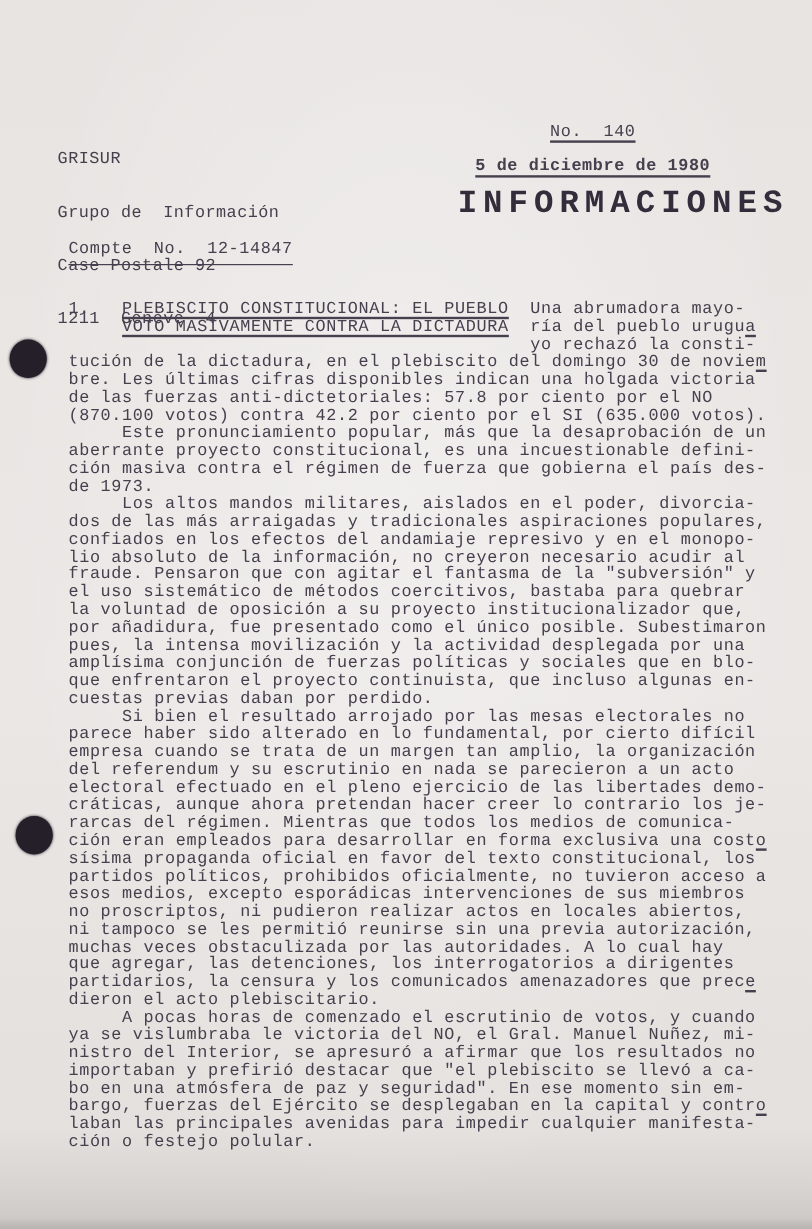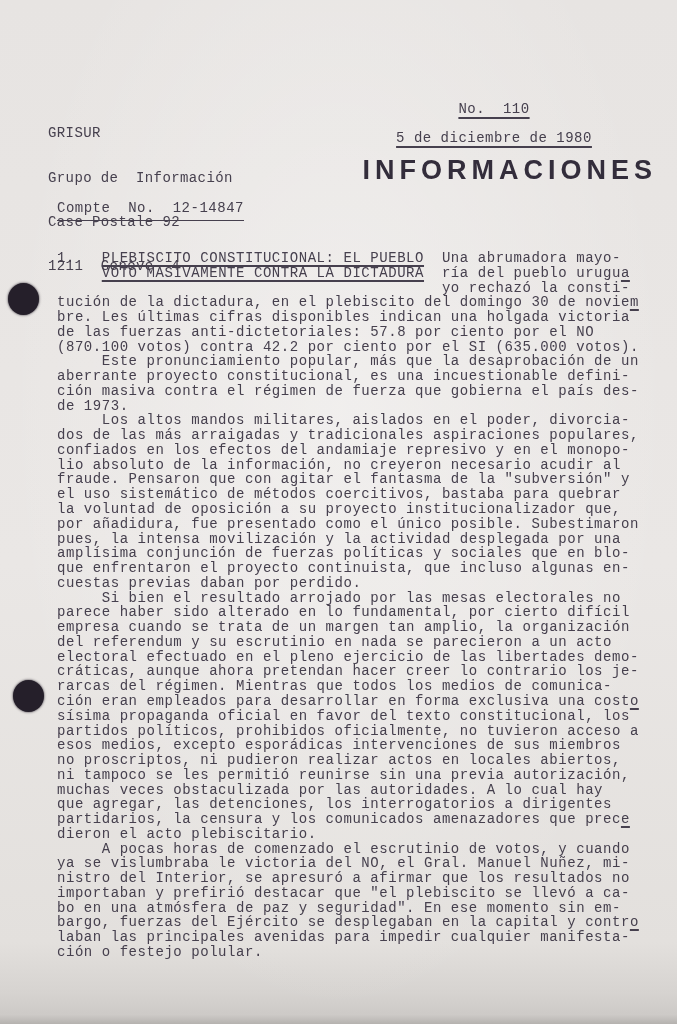--- a/index.html
+++ b/index.html
@@ -83,7 +83,7 @@
   <div class="account ink">Compte  No.  12-14847</div>
 
   <div class="mast-right">
-    <span class="issue-no ink">No.  110</span>
+    <span class="issue-no ink">No.  140</span>
     <span class="issue-date ink"><span>5 de diciembre de 1980</span></span>
     <div class="doc-title">INFORMACIONES</div>
   </div>

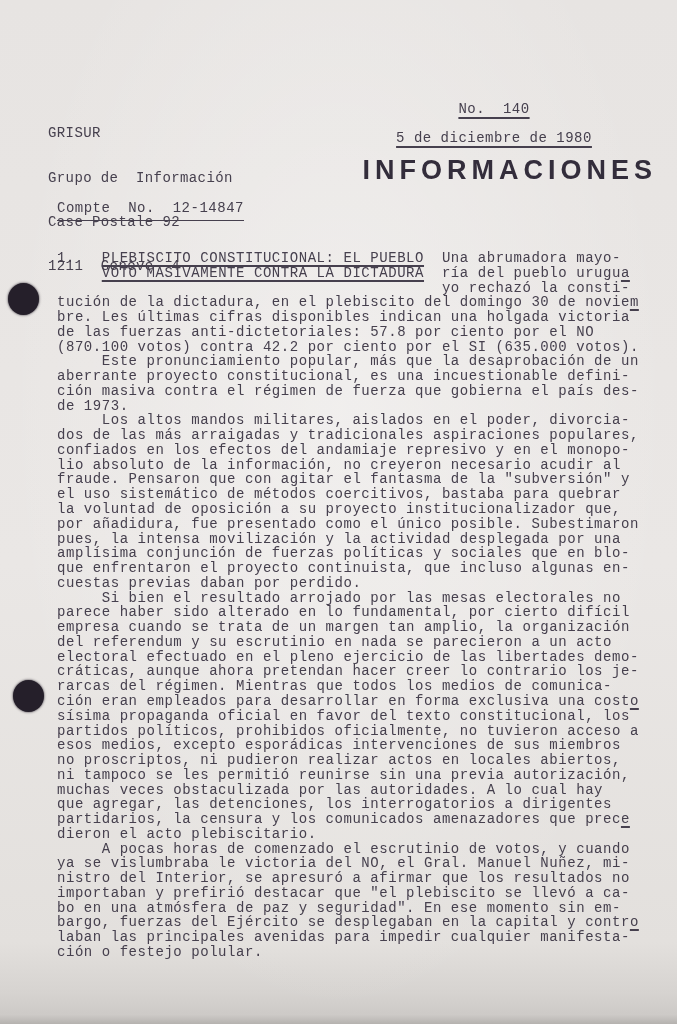--- a/index.html
+++ b/index.html
@@ -40,7 +40,7 @@
     margin-bottom:9px;
   }
   .issue-date span{
-    text-decoration:underline;text-underline-offset:3.5px;text-decoration-thickness:1.5px;
+    text-decoration:underline;text-underline-offset:3.5px;text-decoration-thickness:1.5px;font-weight:bold;
   }
   .doc-title{
     font-family:Liberation Sans, sans-serif;

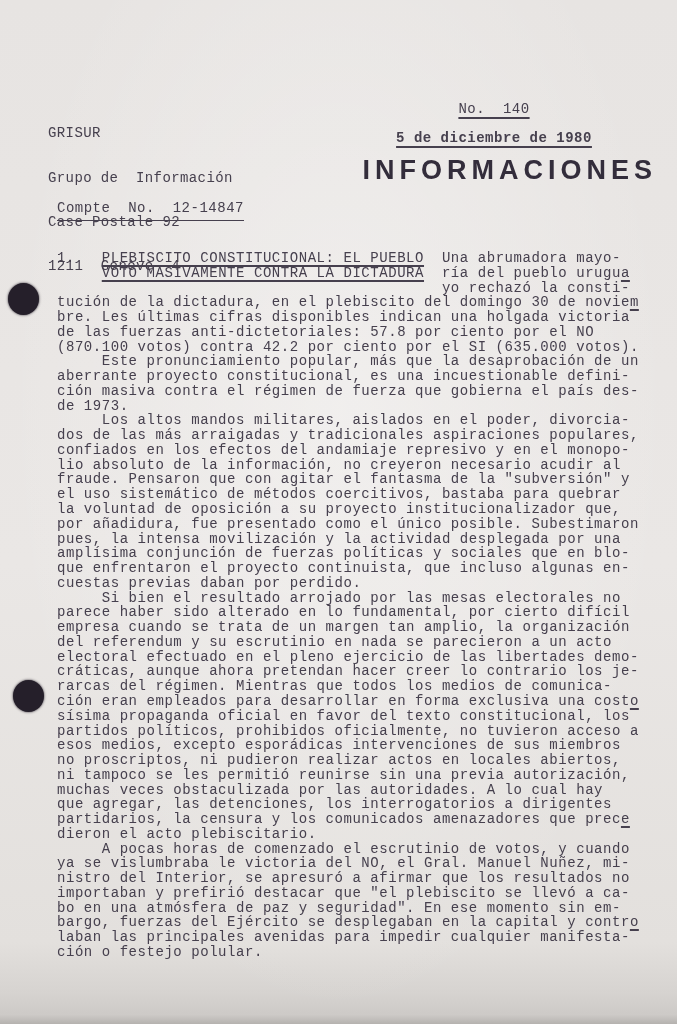--- a/index.html
+++ b/index.html
@@ -43,7 +43,7 @@
     text-decoration:underline;text-underline-offset:3.5px;text-decoration-thickness:1.5px;font-weight:bold;
   }
   .doc-title{
-    font-family:Liberation Sans, sans-serif;
+    font-family:Liberation Mono, monospace;
     font-weight:bold;font-size:27px;letter-spacing:5px;
     color:var(--title-ink,#332d3b);
     white-space:nowrap;text-align:right;margin-right:-2px;

